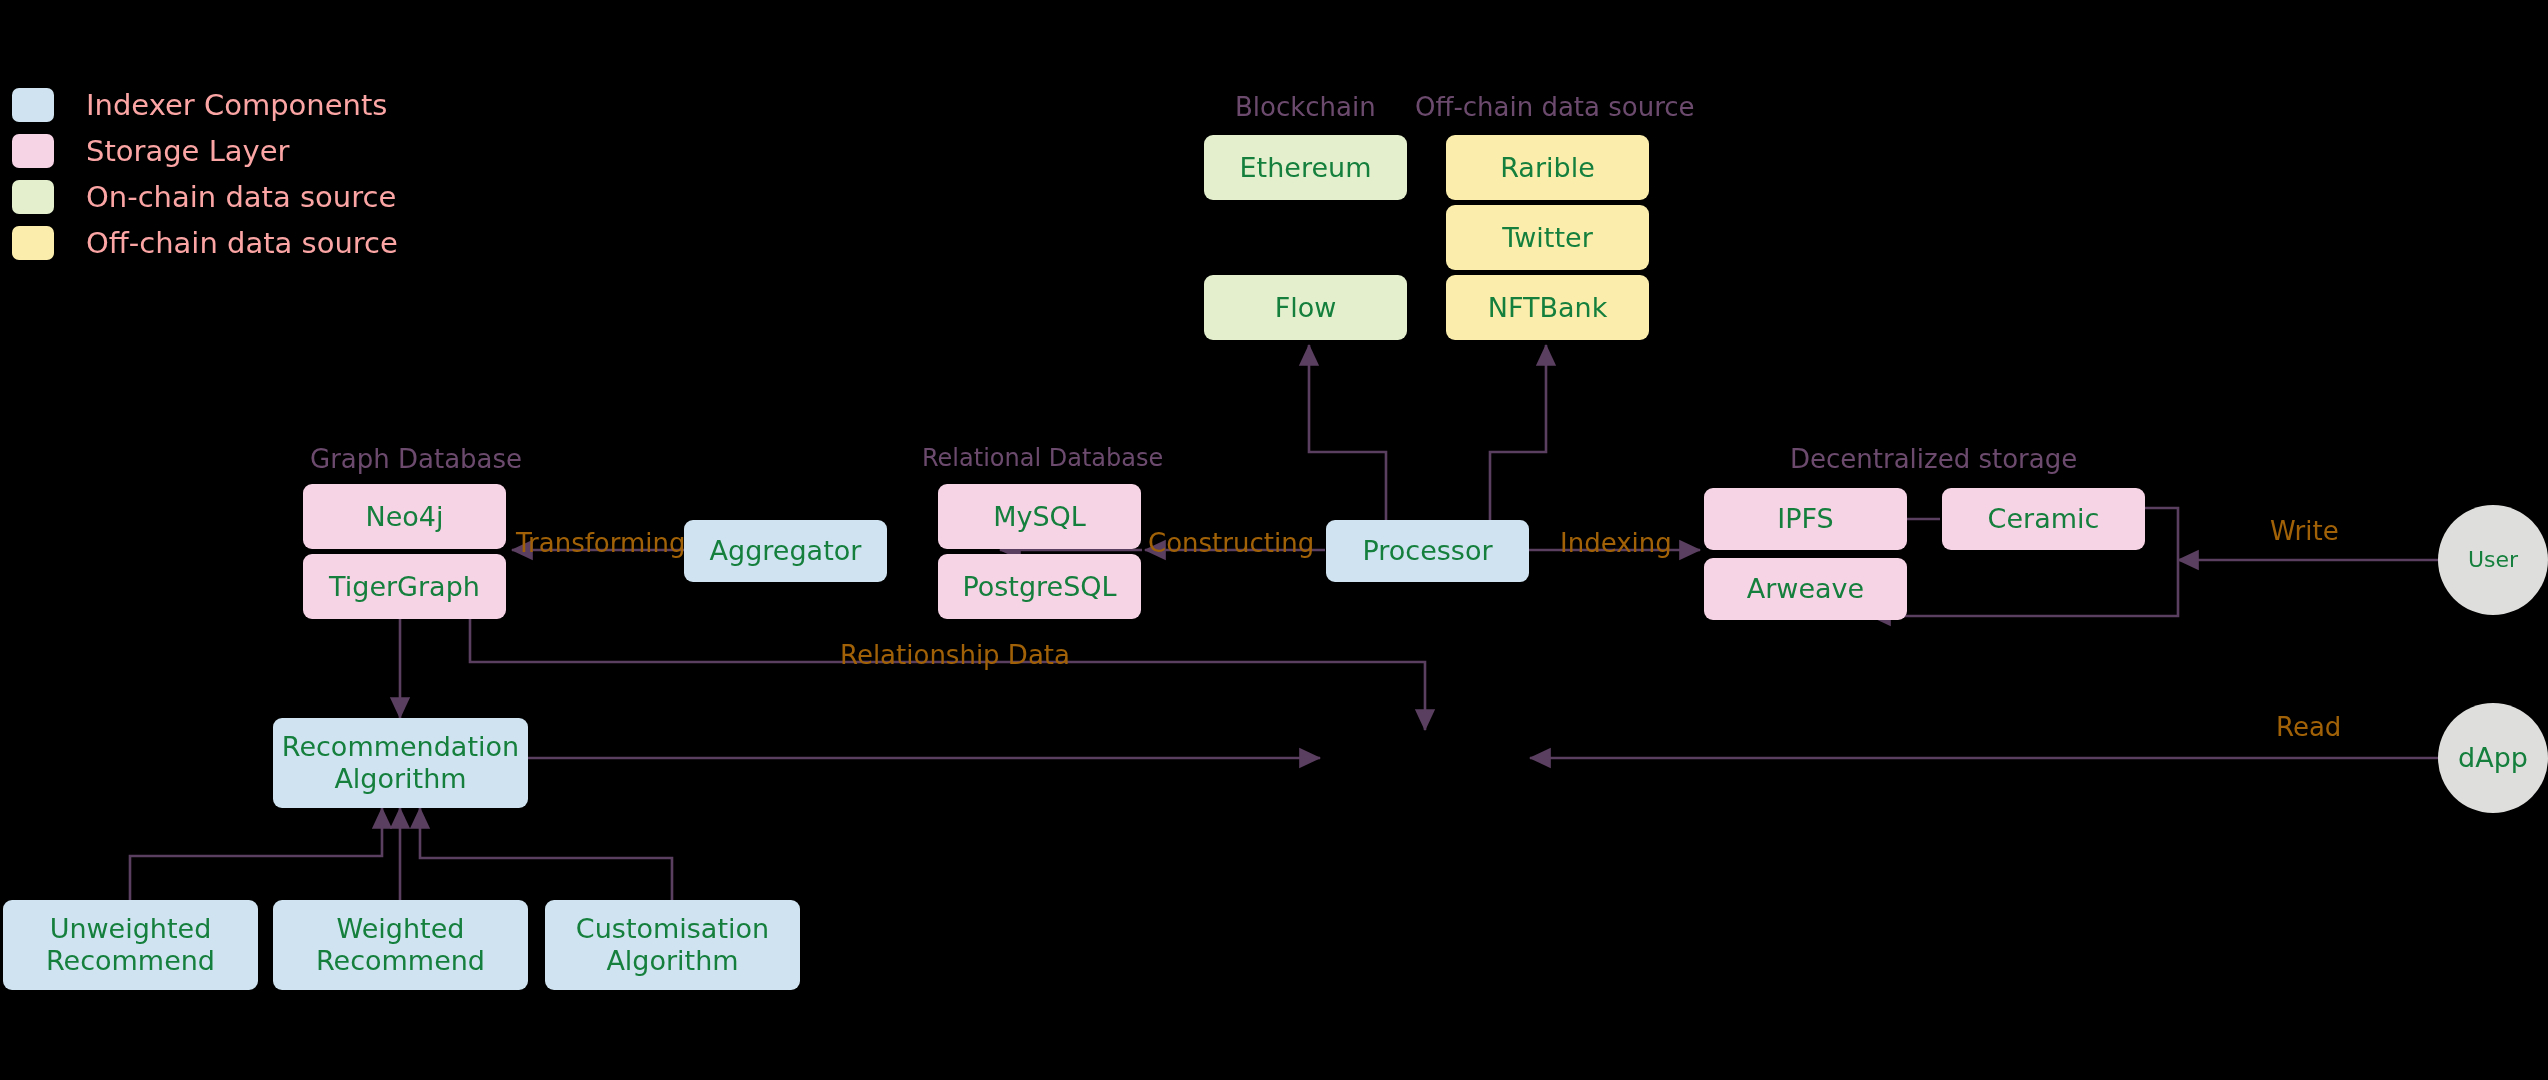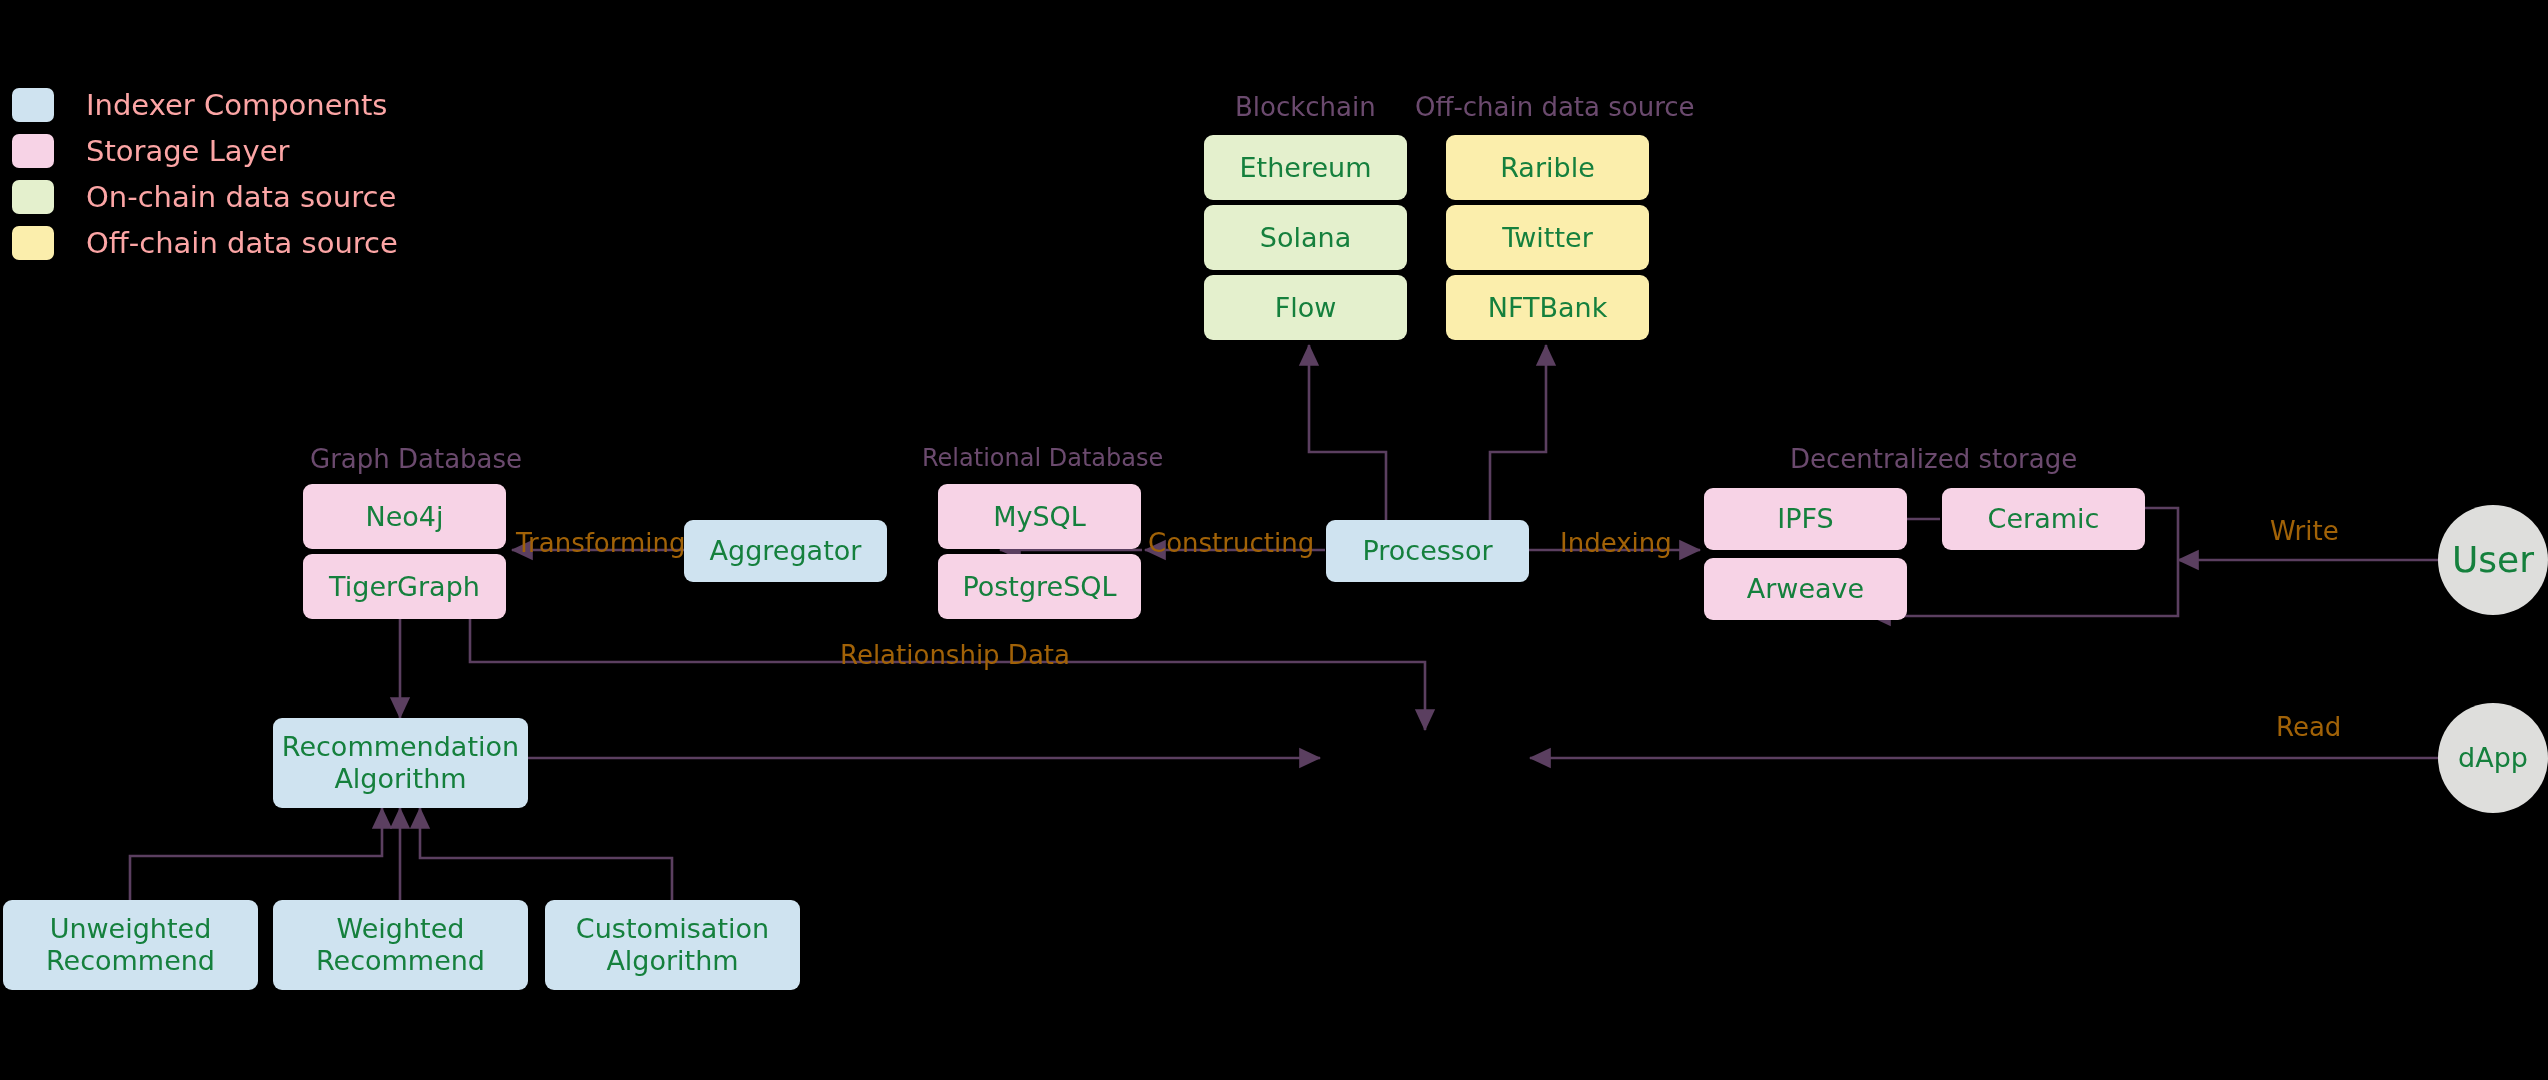--- a/index.html
+++ b/index.html
@@ -100,7 +100,6 @@
   <div class="grp-title" style="left:1790px;top:444px;font-size:26px;">Decentralized storage</div>
 
   <div class="node green" style="left:1204px;top:135px;width:203px;height:65px;font-size:27px;">Ethereum</div>
-  <div class="node green" style="left:1204px;top:205px;width:203px;height:65px;font-size:27px;">Solana</div>
   <div class="node green" style="left:1204px;top:275px;width:203px;height:65px;font-size:27px;">Flow</div>
 
   <div class="node yellow" style="left:1446px;top:135px;width:203px;height:65px;font-size:27px;">Rarible</div>

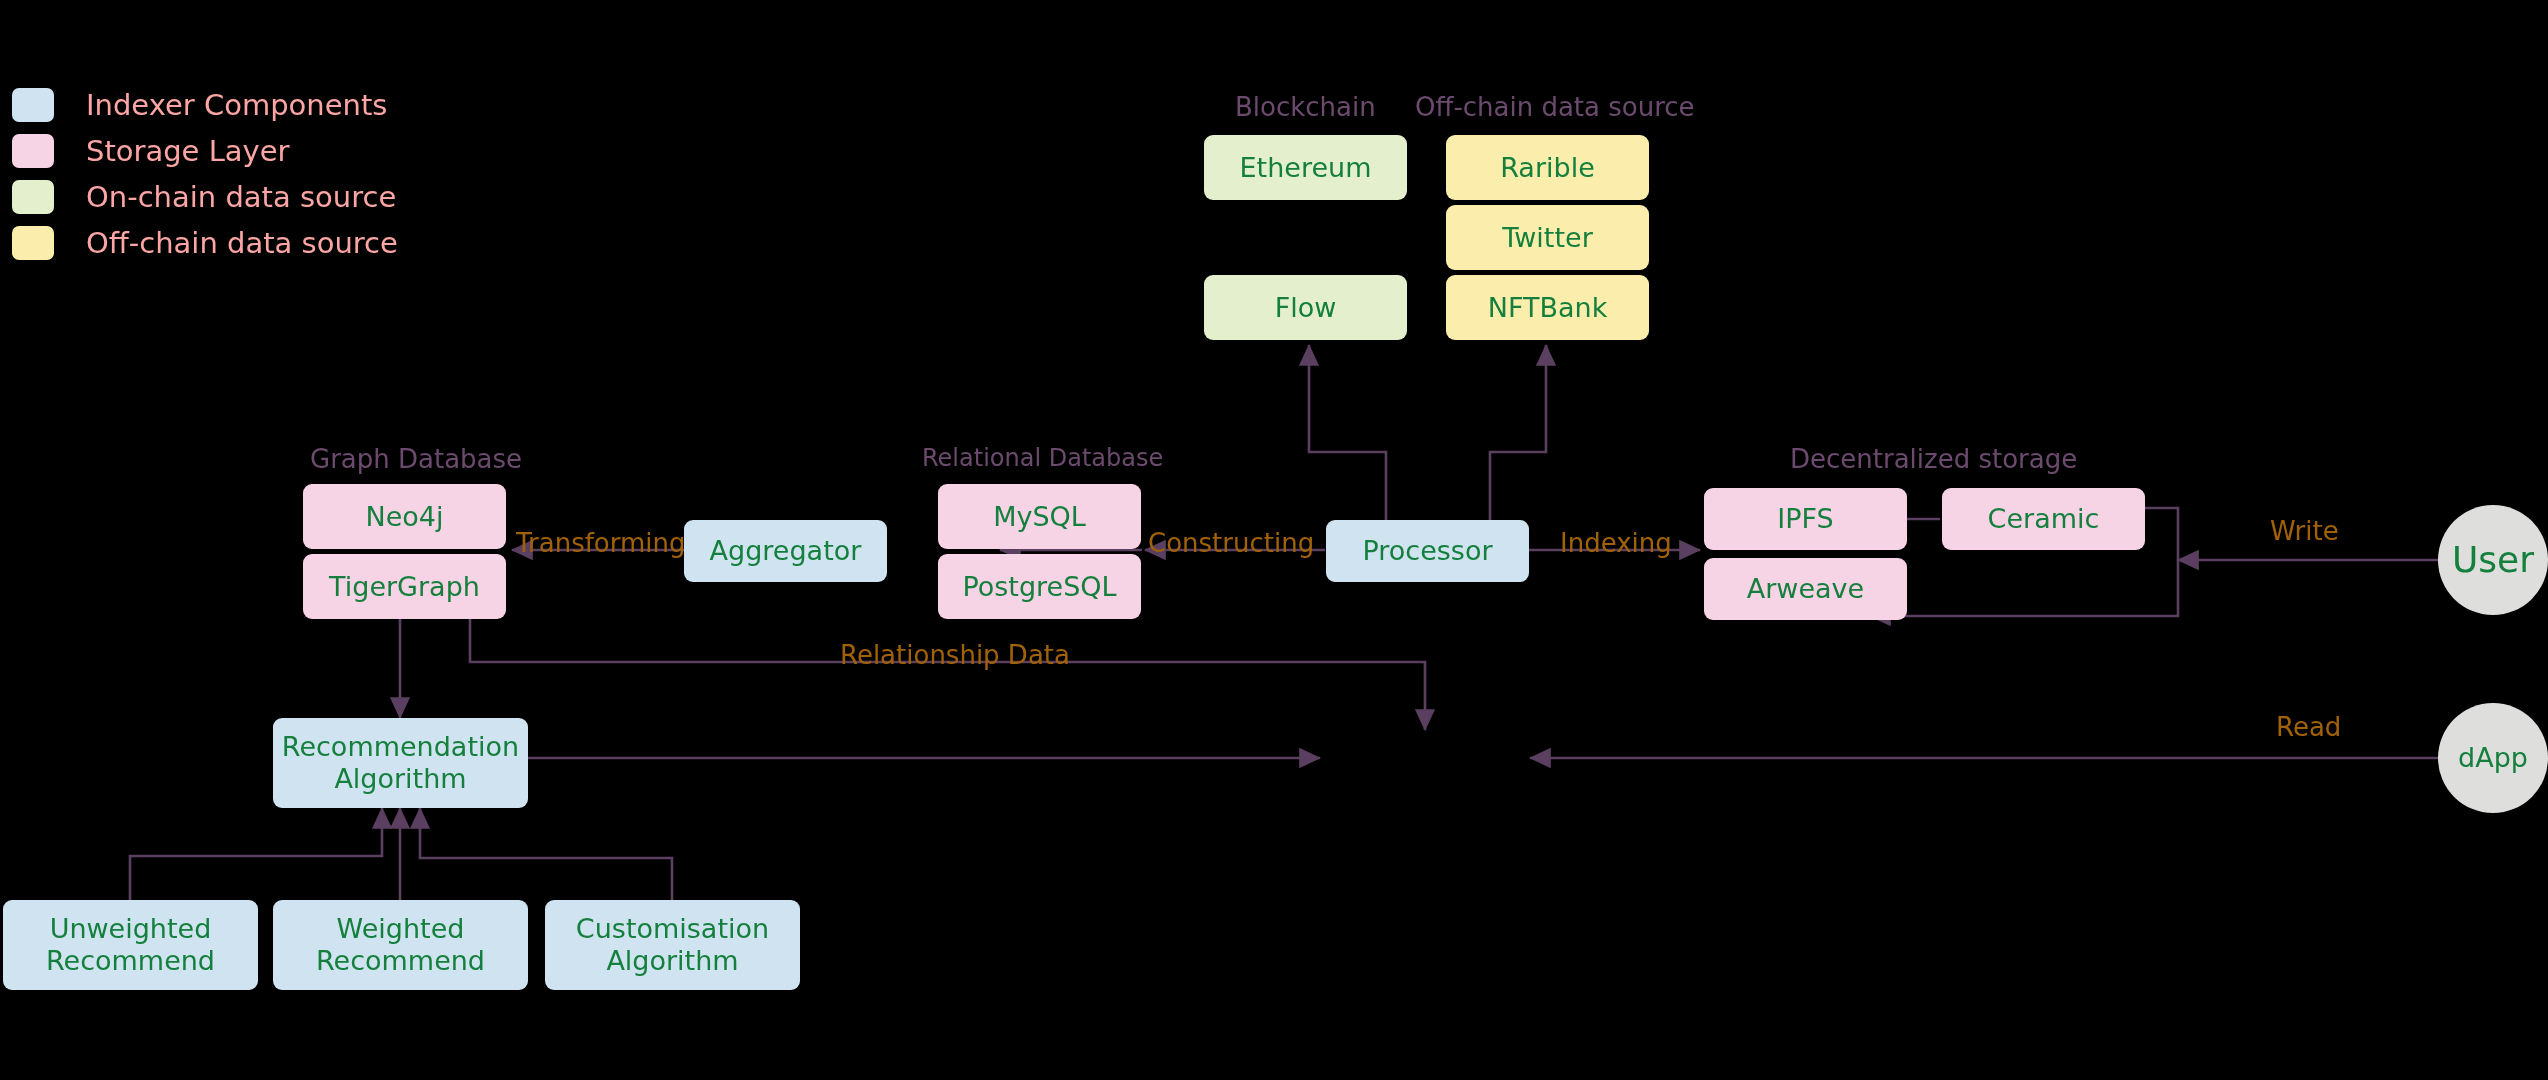--- a/index.html
+++ b/index.html
@@ -128,7 +128,7 @@
   <div class="node blue" style="left:545px;top:900px;width:255px;height:90px;font-size:27px;white-space:pre-line;">Customisation
 Algorithm</div>
 
-  <div class="node grey-circle" style="left:2438px;top:505px;width:110px;height:110px;font-size:36px;">User</div>
+  <div class="node grey-circle" style="left:2438px;top:505px;width:110px;height:110px;font-size:22px;">User</div>
   <div class="node grey-circle" style="left:2438px;top:703px;width:110px;height:110px;font-size:27px;">dApp</div>
 
   <div class="edge-label" style="left:516px;top:528px;font-size:26px;">Transforming</div>

